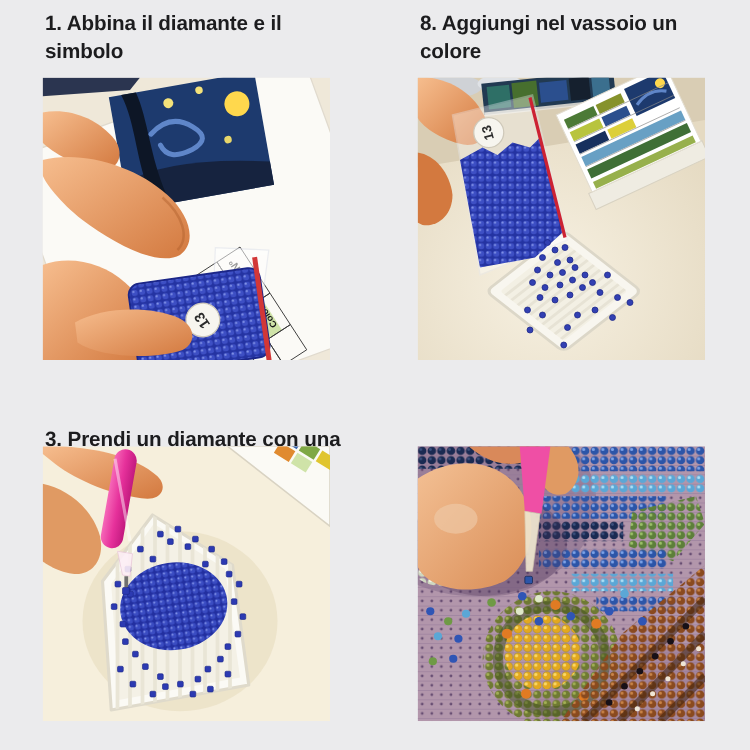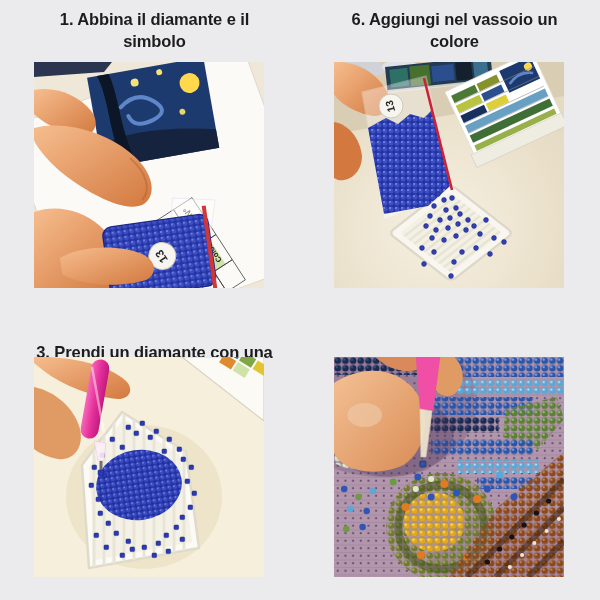--- a/index.html
+++ b/index.html
@@ -4,7 +4,7 @@
 <style>
   html,body{margin:0;padding:0;}
   body{width:600px;height:600px;background:#ebebed;font-family:"Liberation Sans",sans-serif;overflow:hidden;}
-  .grid{display:grid;grid-template-columns:300px 300px;grid-template-rows:300px 300px;width:600px;height:600px;text-align:center;}
+  .grid{display:grid;grid-template-columns:300px 300px;grid-template-rows:300px 300px;width:600px;height:600px;}
   .cell{position:relative;}
   .step-title{position:absolute;left:36px;top:9px;width:237px;margin:0;
     font-size:16.5px;line-height:1.32;font-weight:700;color:#1c1c1e;letter-spacing:-0.1px;}

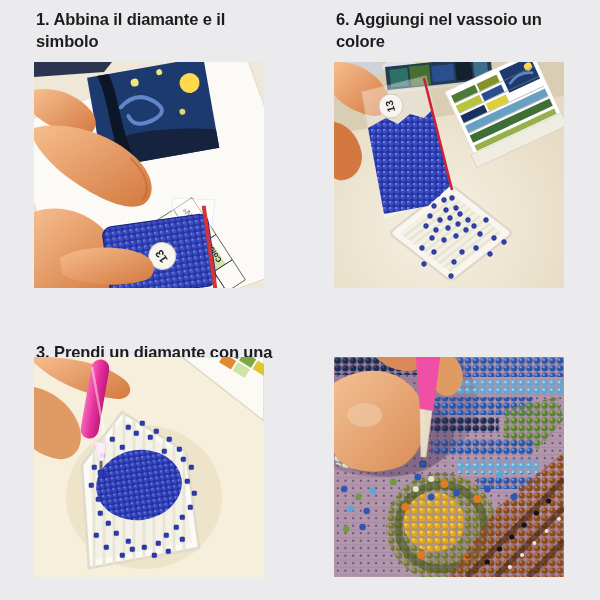--- a/index.html
+++ b/index.html
@@ -149,7 +149,7 @@
   </section>
 
   <section class="cell">
-    <h2 class="step-title">6. Aggiungi nel vassoio un colore</h2>
+    <h2 class="step-title">8. Aggiungi nel vassoio un colore</h2>
     <div class="photo">
       <svg viewBox="0 0 230 226" preserveAspectRatio="none">
         <defs>

